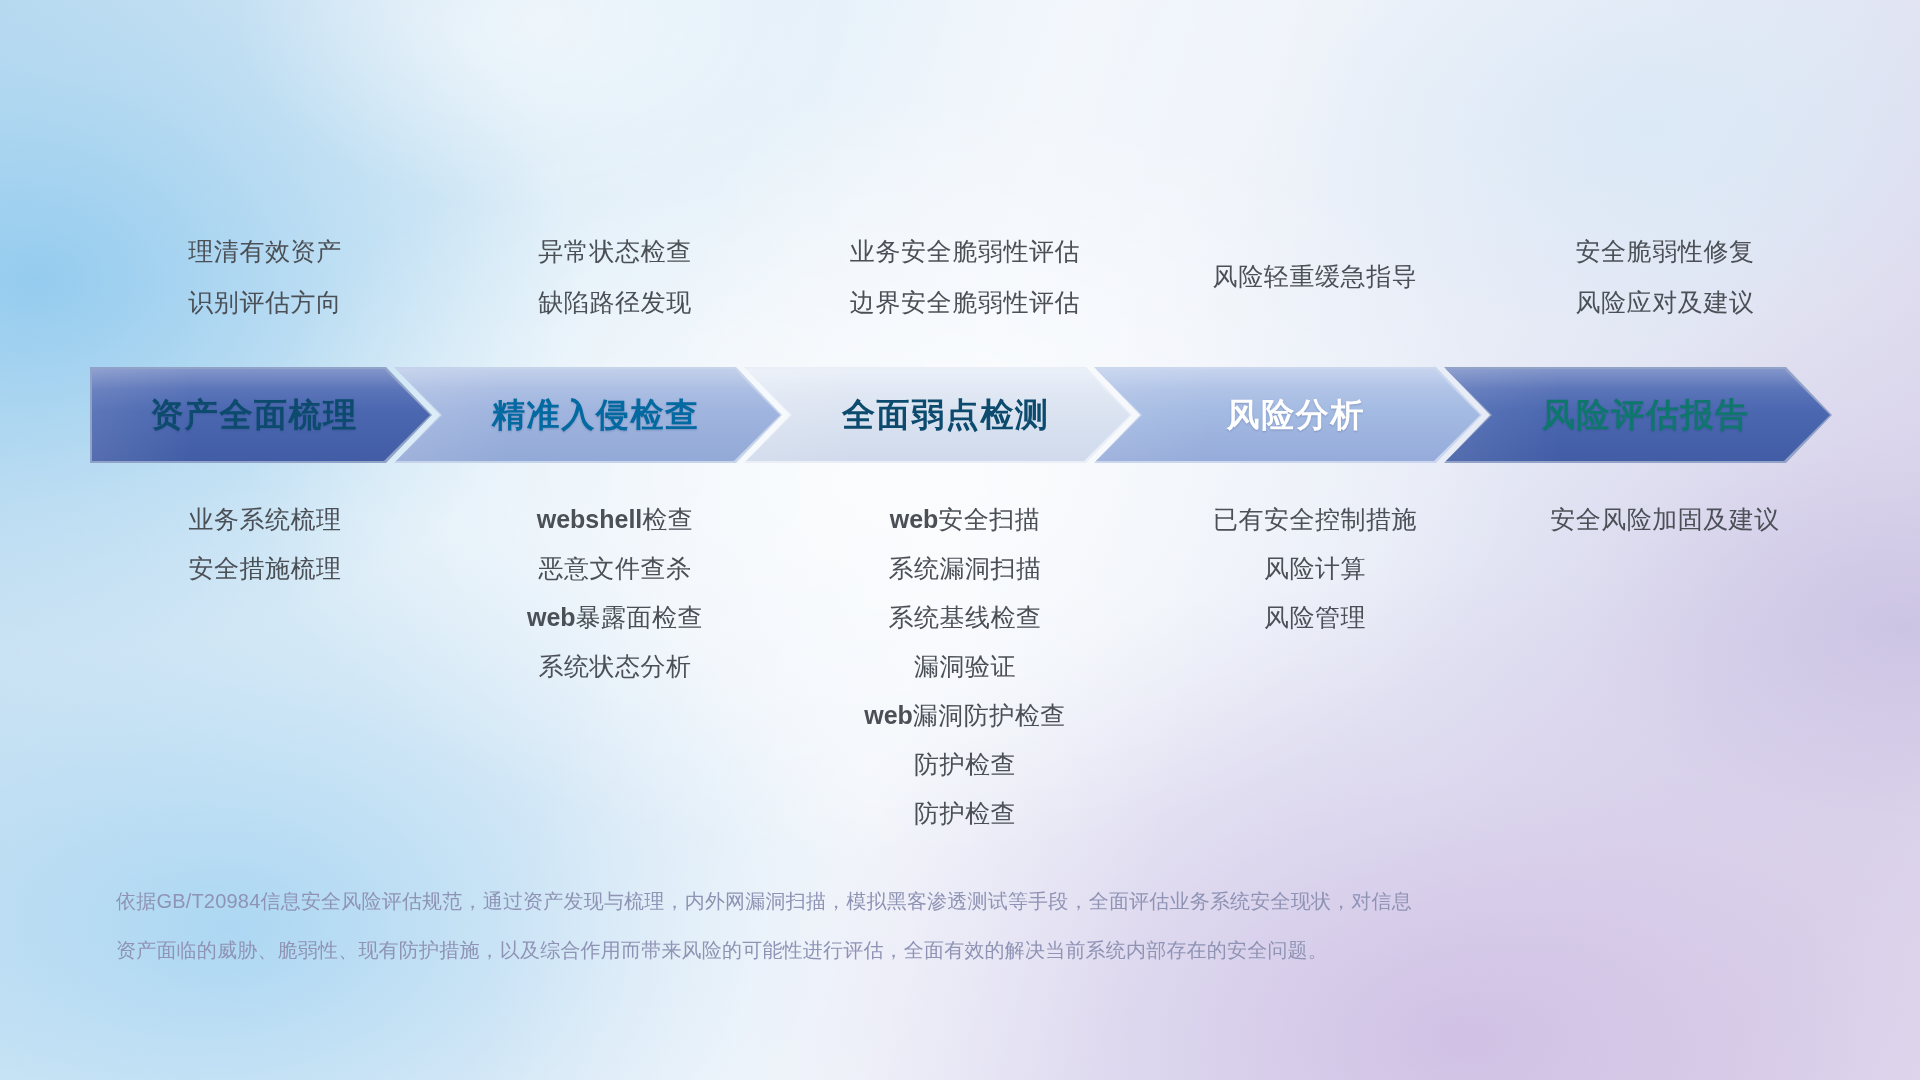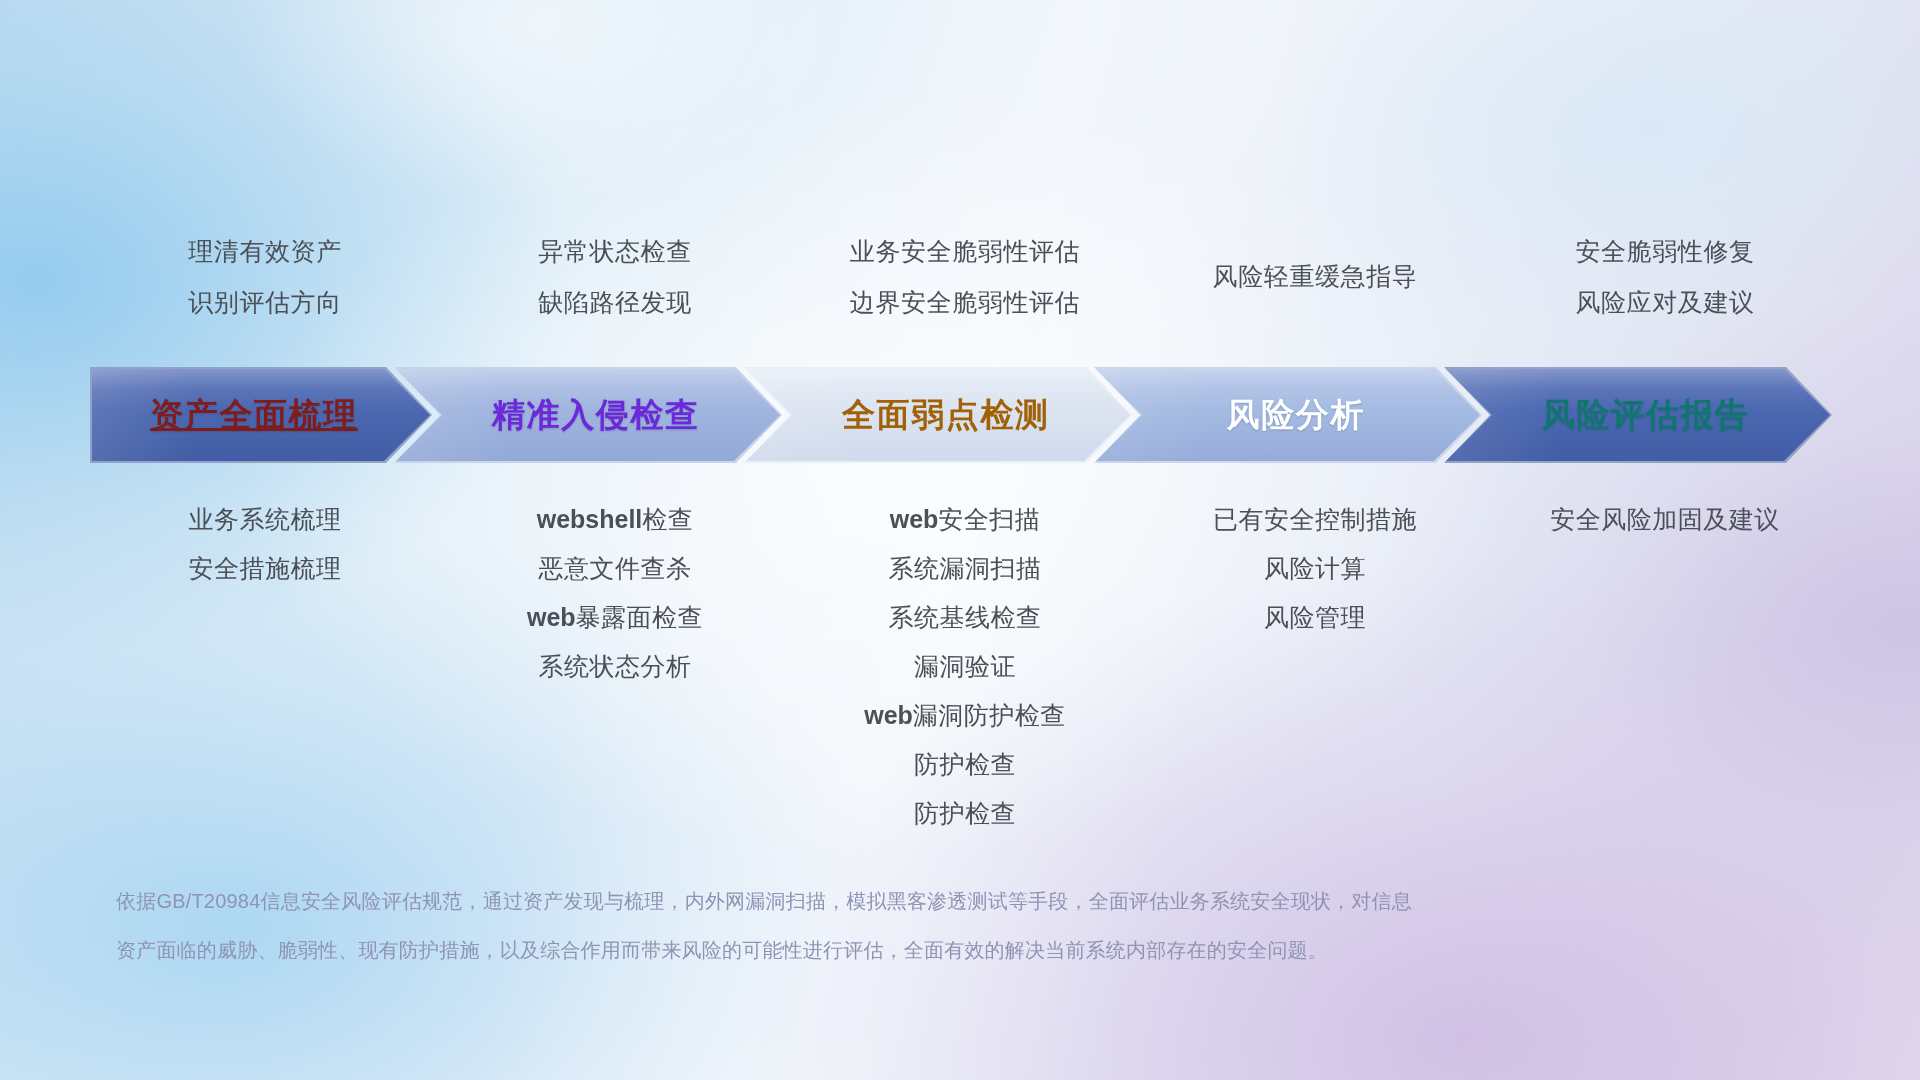--- a/index.html
+++ b/index.html
@@ -129,7 +129,7 @@
         <span class="shape" style="clip-path: polygon(0px 0px, 296px 0px, 342px 50%, 296px 100%, 0px 100%); background: rgb(143, 160, 198); filter: blur(0.2px); opacity: 0.95;"></span>
         <span class="shape" style="inset: 2px; clip-path: polygon(0px 0px, 292px 0px, 338px 50%, 292px 100%, 0px 100%); background: linear-gradient(rgb(87, 113, 184) 0%, rgb(74, 103, 176) 46%, rgb(66, 93, 166) 100%);"></span>
         <span class="shape" style="inset: 2px; clip-path: polygon(0px 0px, 292px 0px, 338px 50%, 292px 100%, 0px 100%); background: linear-gradient(rgba(255, 255, 255, 0.26) 0%, rgba(255, 255, 255, 0.06) 22%, rgba(255, 255, 255, 0) 46%), linear-gradient(90deg, rgba(255, 255, 255, 0.1) 0%, rgba(255, 255, 255, 0) 30%);"></span>
-        <span class="cap" style="color: #7f1d1d; margin-left: -14px; text-shadow: rgba(40, 60, 110, 0.28) 0px 1px 2px; text-decoration: underline;">资产全面梳理</span>
+        <span class="cap" style="color: #0c4a6e; margin-left: -14px; text-shadow: rgba(40, 60, 110, 0.28) 0px 1px 2px;">资产全面梳理</span>
       </div>
       <div class="chev" style="left: 304px; width: 388px;">
         <span class="shape" style="clip-path: polygon(0px 0px, 342px 0px, 388px 50%, 342px 100%, 0px 100%, 46px 50%); background: rgb(197, 210, 233); filter: blur(0.2px); opacity: 0.95;"></span>

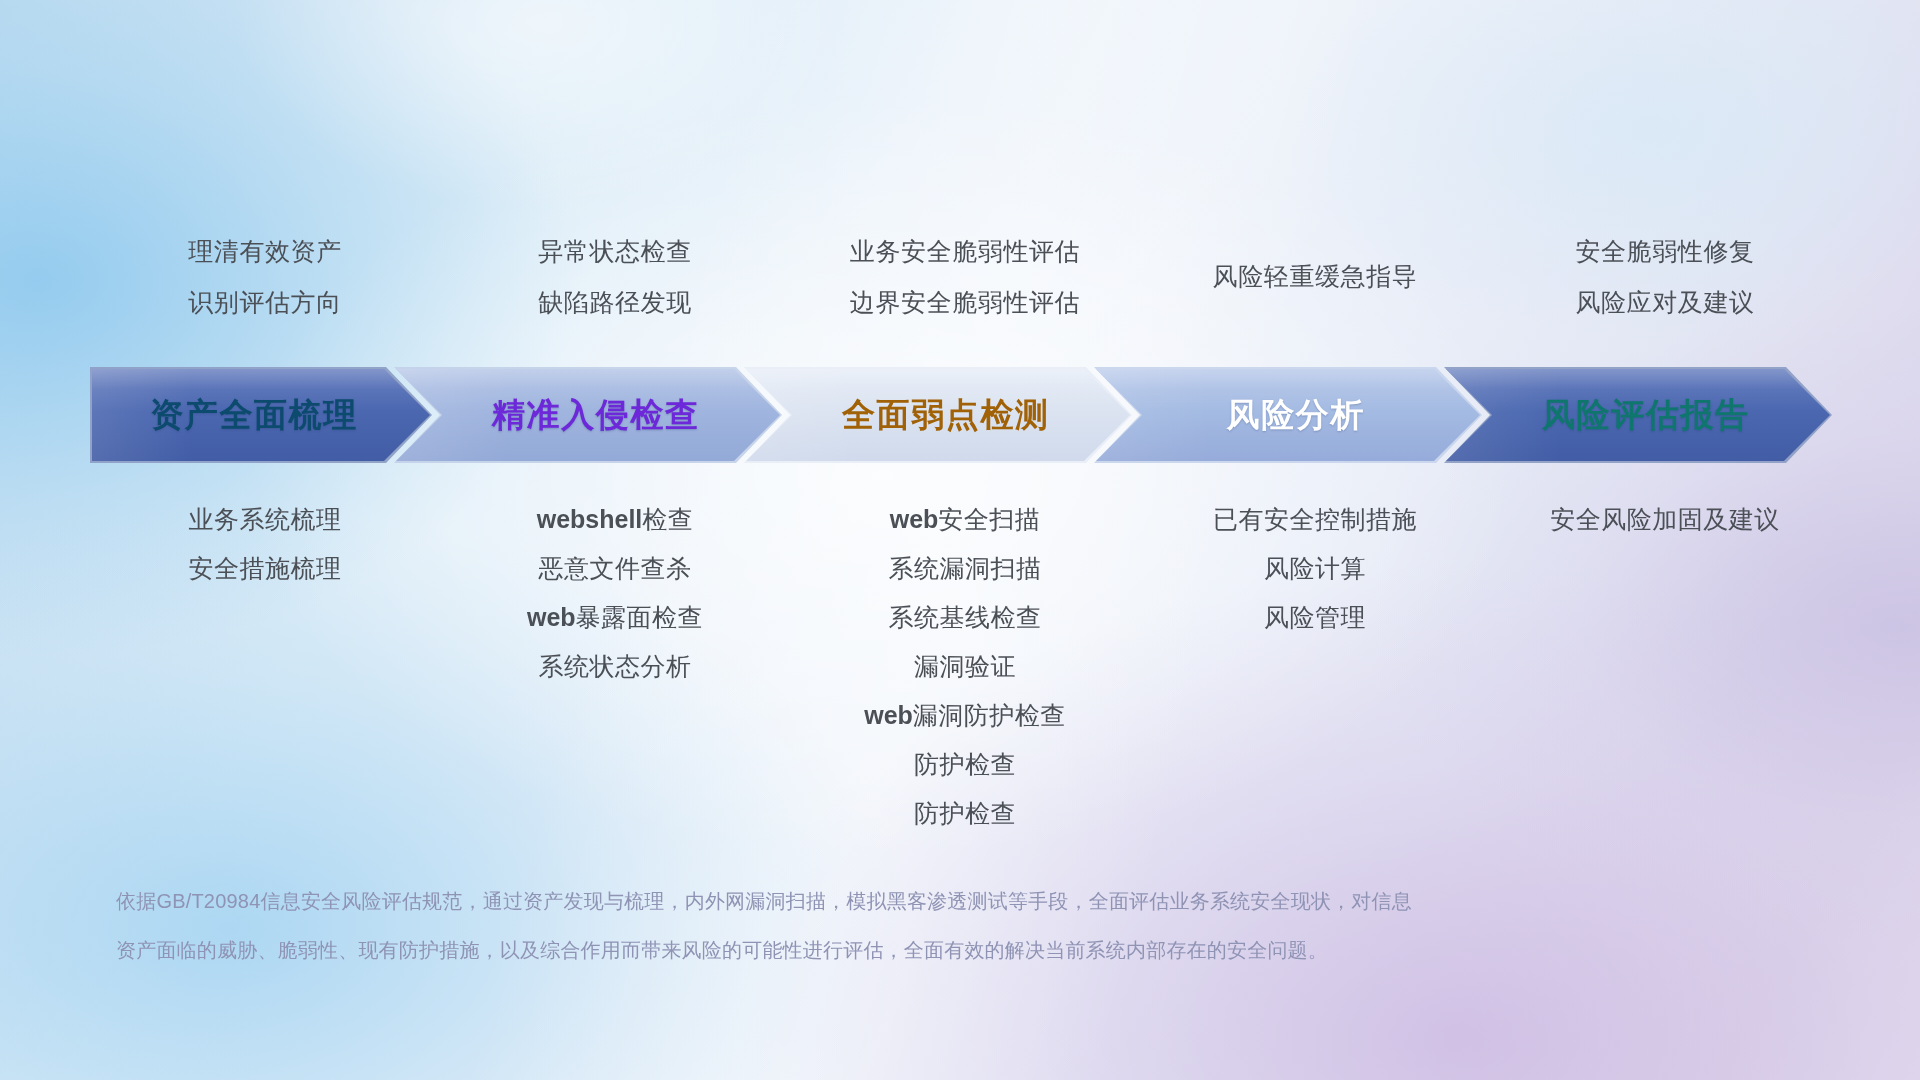--- a/index.html
+++ b/index.html
@@ -135,7 +135,7 @@
         <span class="shape" style="clip-path: polygon(0px 0px, 342px 0px, 388px 50%, 342px 100%, 0px 100%, 46px 50%); background: rgb(197, 210, 233); filter: blur(0.2px); opacity: 0.95;"></span>
         <span class="shape" style="inset: 2px; clip-path: polygon(0px 0px, 338px 0px, 384px 50%, 338px 100%, 0px 100%, 46px 50%); background: linear-gradient(rgb(173, 191, 228) 0%, rgb(159, 180, 222) 48%, rgb(147, 169, 215) 100%);"></span>
         <span class="shape" style="inset: 2px; clip-path: polygon(0px 0px, 338px 0px, 384px 50%, 338px 100%, 0px 100%, 46px 50%); background: linear-gradient(rgba(255, 255, 255, 0.26) 0%, rgba(255, 255, 255, 0.06) 22%, rgba(255, 255, 255, 0) 46%), linear-gradient(90deg, rgba(255, 255, 255, 0.1) 0%, rgba(255, 255, 255, 0) 30%);"></span>
-        <span class="cap" style="color: #6d28d9; margin-left: 15.64px; text-shadow: rgba(40, 60, 110, 0.28) 0px 1px 2px;">精准入侵检查</span>
+        <span class="cap" style="color: #0369a1; margin-left: 15.64px; text-shadow: rgba(40, 60, 110, 0.28) 0px 1px 2px;">精准入侵检查</span>
       </div>
       <div class="chev" style="left: 654px; width: 388px;">
         <span class="shape" style="clip-path: polygon(0px 0px, 342px 0px, 388px 50%, 342px 100%, 0px 100%, 46px 50%); background: rgb(233, 238, 247); filter: blur(0.2px); opacity: 0.95;"></span>

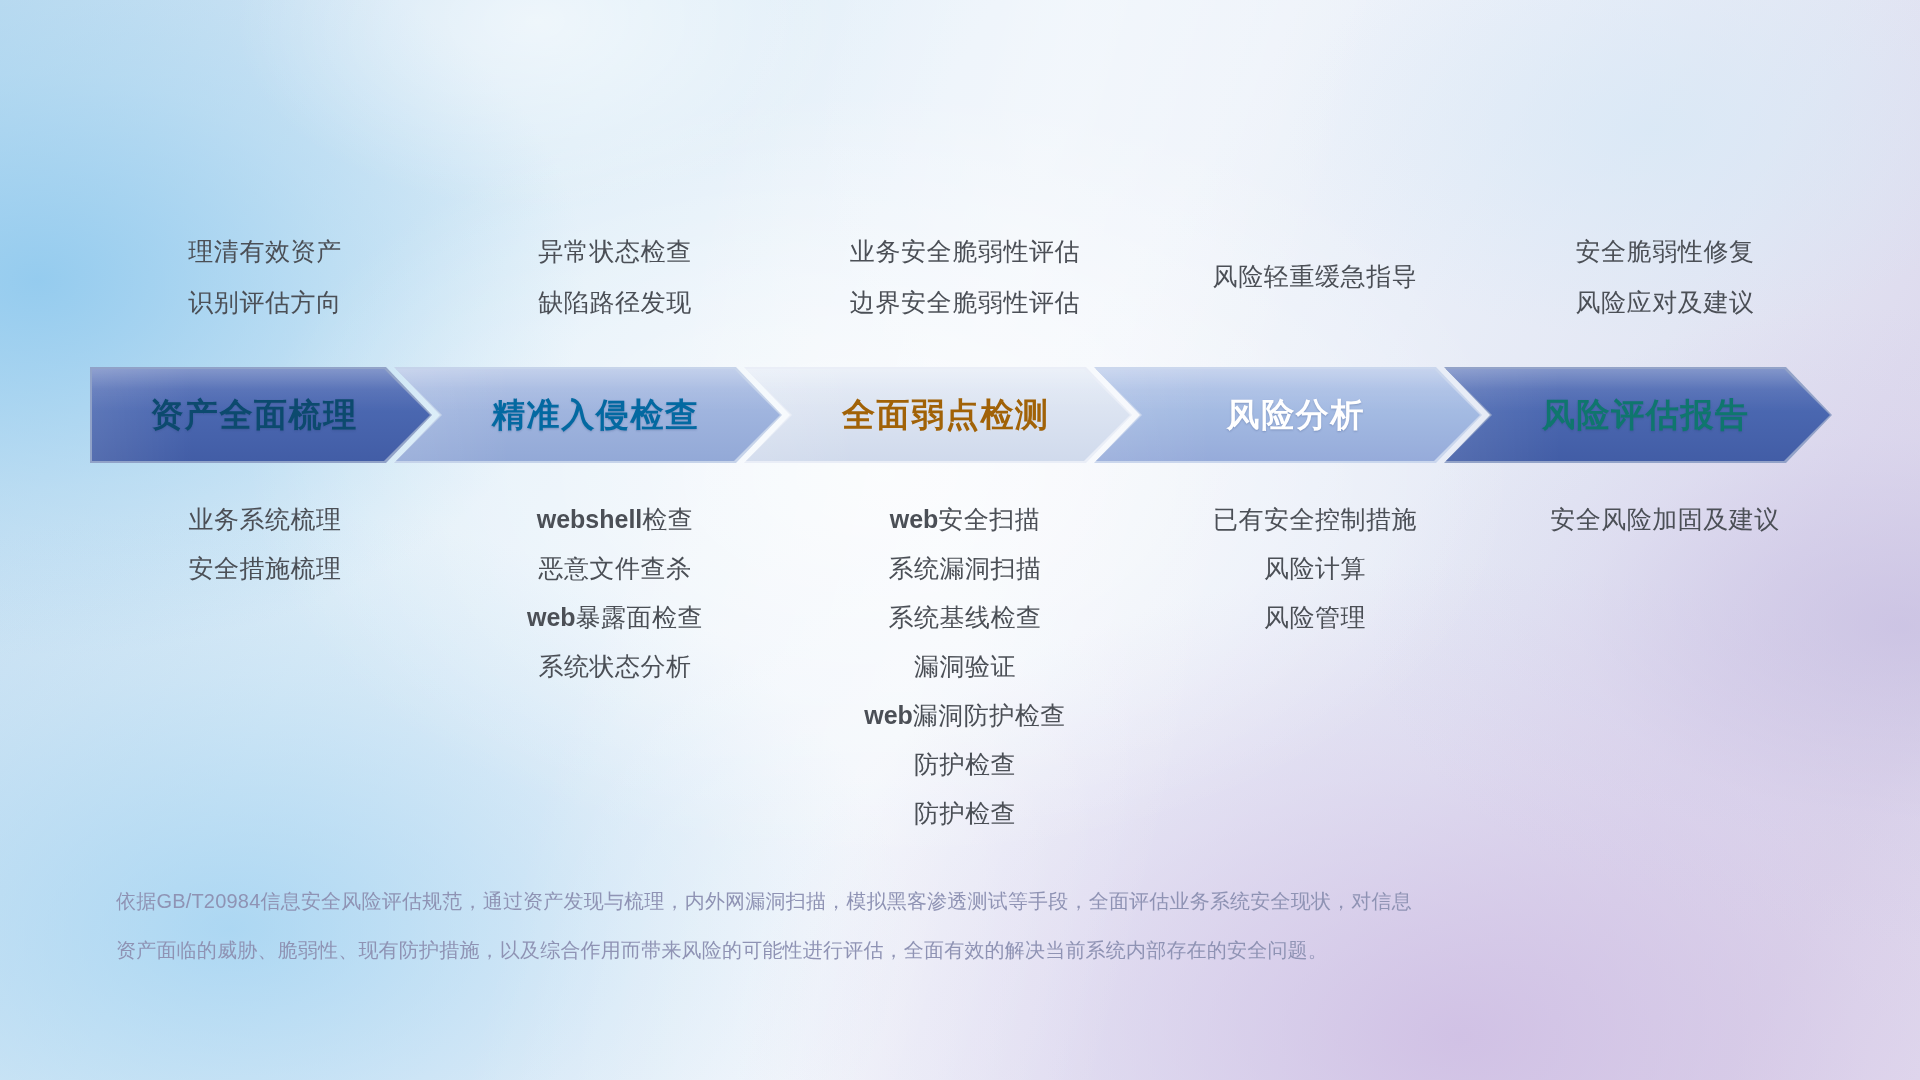--- a/index.html
+++ b/index.html
@@ -141,7 +141,7 @@
         <span class="shape" style="clip-path: polygon(0px 0px, 342px 0px, 388px 50%, 342px 100%, 0px 100%, 46px 50%); background: rgb(233, 238, 247); filter: blur(0.2px); opacity: 0.95;"></span>
         <span class="shape" style="inset: 2px; clip-path: polygon(0px 0px, 338px 0px, 384px 50%, 338px 100%, 0px 100%, 46px 50%); background: linear-gradient(rgb(228, 235, 246) 0%, rgb(219, 227, 241) 48%, rgb(208, 218, 236) 100%);"></span>
         <span class="shape" style="inset: 2px; clip-path: polygon(0px 0px, 338px 0px, 384px 50%, 338px 100%, 0px 100%, 46px 50%); background: linear-gradient(rgba(255, 255, 255, 0.26) 0%, rgba(255, 255, 255, 0.06) 22%, rgba(255, 255, 255, 0) 46%), linear-gradient(90deg, rgba(255, 255, 255, 0.1) 0%, rgba(255, 255, 255, 0) 30%);"></span>
-        <span class="cap" style="color: #a16207; margin-left: 15.64px;">全面弱点检测</span>
+        <span class="cap" style="color: #0c4a6e; margin-left: 15.64px;">全面弱点检测</span>
       </div>
       <div class="chev" style="left: 1004px; width: 388px;">
         <span class="shape" style="clip-path: polygon(0px 0px, 342px 0px, 388px 50%, 342px 100%, 0px 100%, 46px 50%); background: rgb(201, 213, 236); filter: blur(0.2px); opacity: 0.95;"></span>

